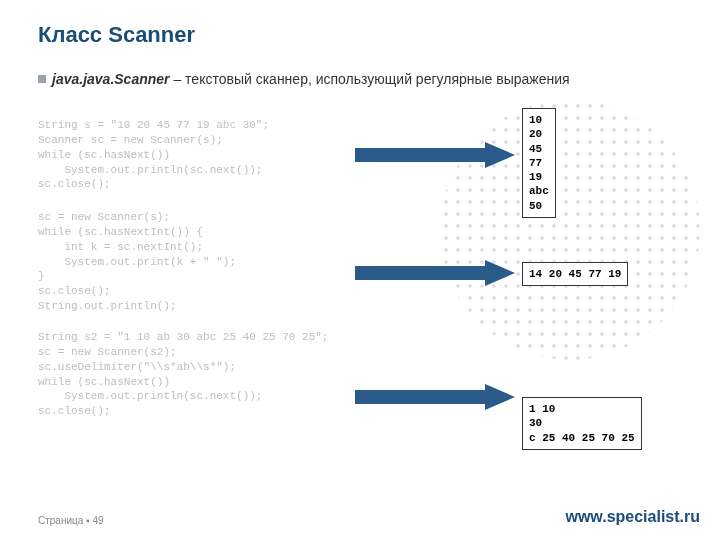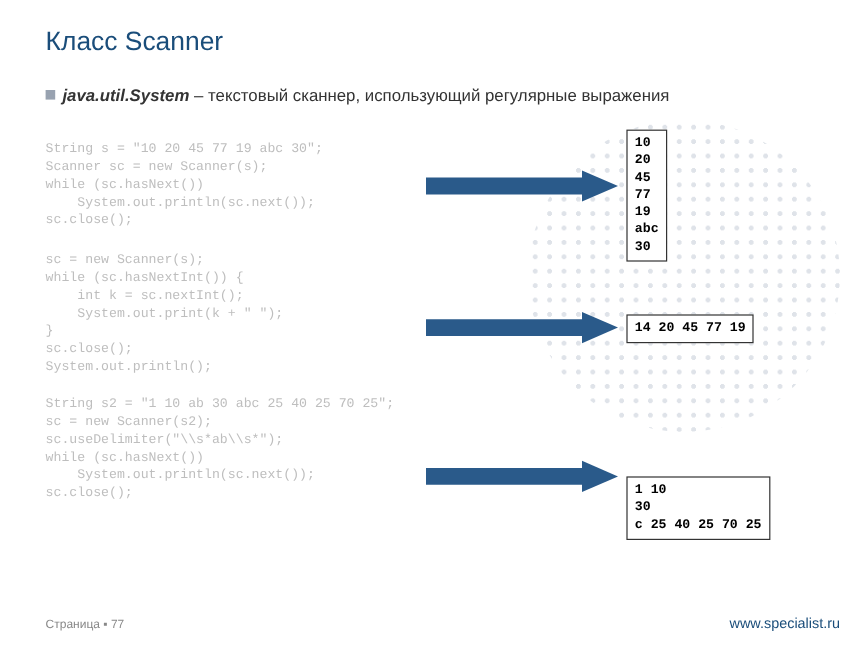--- a/index.html
+++ b/index.html
@@ -28,7 +28,7 @@
     top: 22px;
     left: 38px;
     font-size: 22px;
-    font-weight: normal;
+    font-weight: bold;
     color: #1a4d7a;
     z-index: 2;
   }

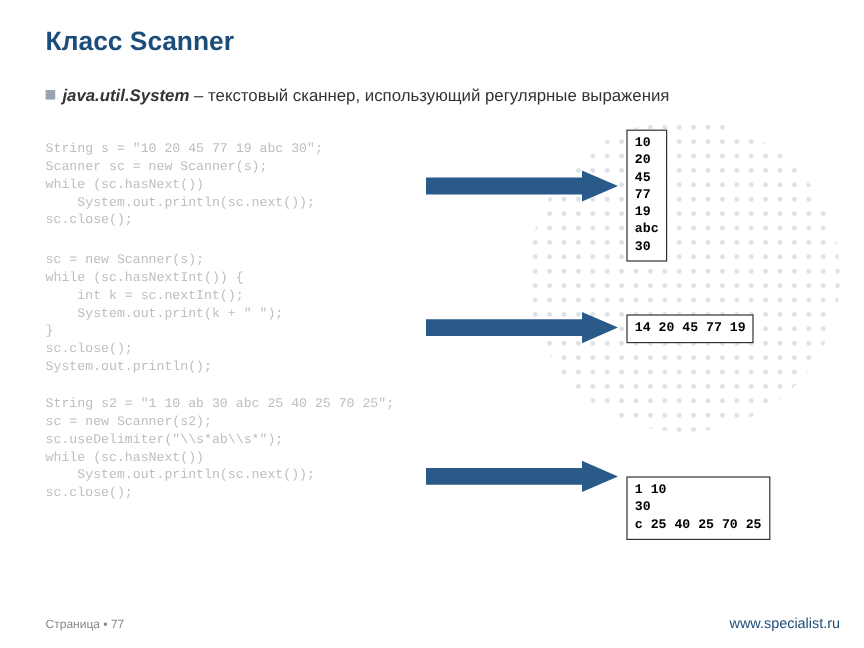--- a/index.html
+++ b/index.html
@@ -112,7 +112,7 @@
 <div class="slide-title">Класс Scanner</div>
 
 <div class="desc">
-  <span class="bullet"></span><b>java.util.System</b><span> –  текстовый сканнер, использующий регулярные выражения</span>
+  <span class="bullet"></span><b>java.java.Scanner</b><span> –  текстовый сканнер, использующий регулярные выражения</span>
 </div>
 
 <div class="code" style="top:118px">String s = "10 20 45 77 19 abc 30";

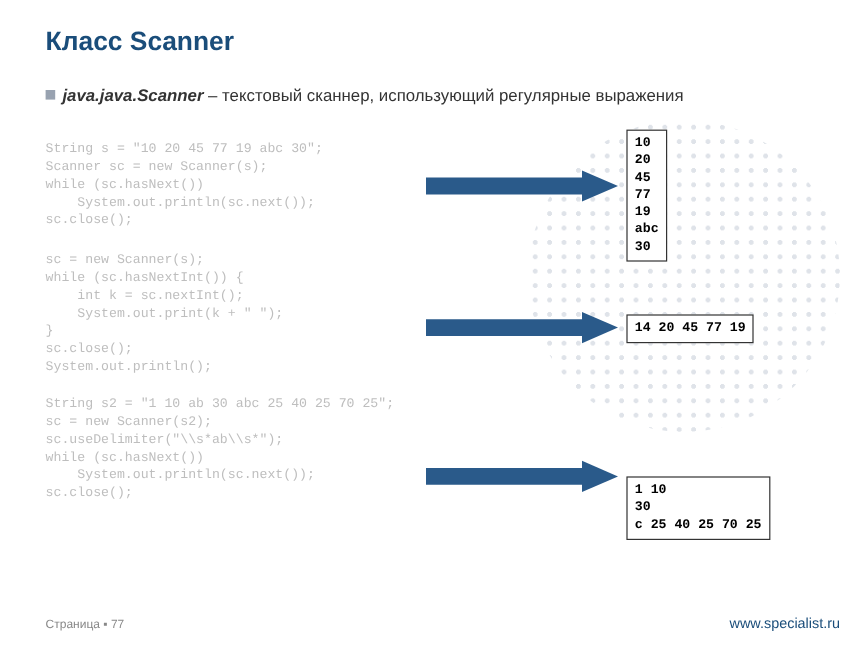--- a/index.html
+++ b/index.html
@@ -132,7 +132,7 @@
 77
 19
 abc
-30</div>
+50</div>
 
 <div class="code" style="top:210px">sc = new Scanner(s);
 while (sc.hasNextInt()) {

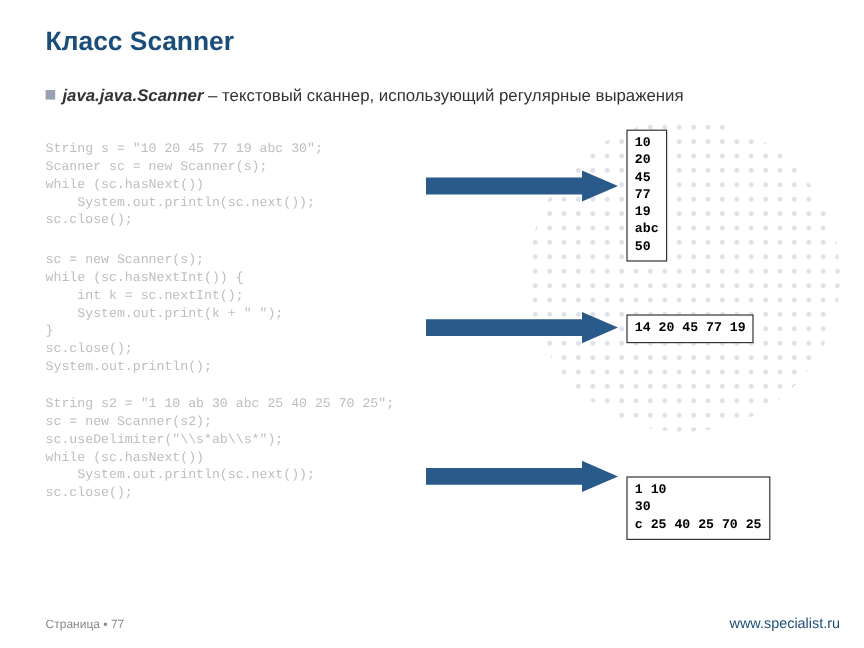--- a/index.html
+++ b/index.html
@@ -140,7 +140,7 @@
     System.out.print(k + " ");
 }
 sc.close();
-System.out.println();</div>
+String.out.println();</div>
 
 <svg class="arrow" style="top:258px; left:355px" width="160" height="30">
   <line x1="0" y1="15" x2="130" y2="15" class="arrow-line"></line>

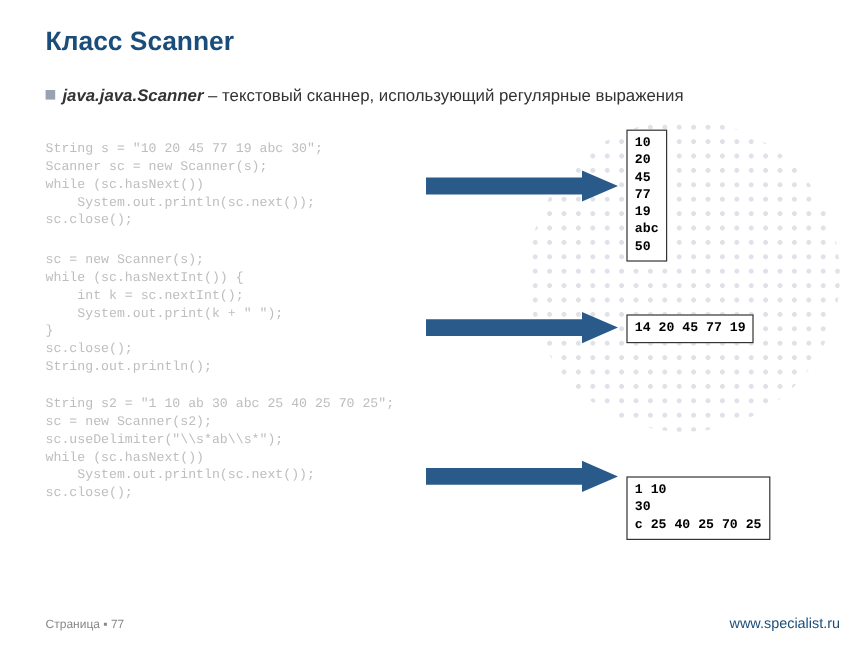--- a/index.html
+++ b/index.html
@@ -165,7 +165,7 @@
 30
 c 25 40 25 70 25</div>
 
-<div class="footer-left">Страница ▪ 77</div>
+<div class="footer-left">Страница ▪ 49</div>
 <div class="footer-right">www.specialist.ru</div>
 
 </body></html>

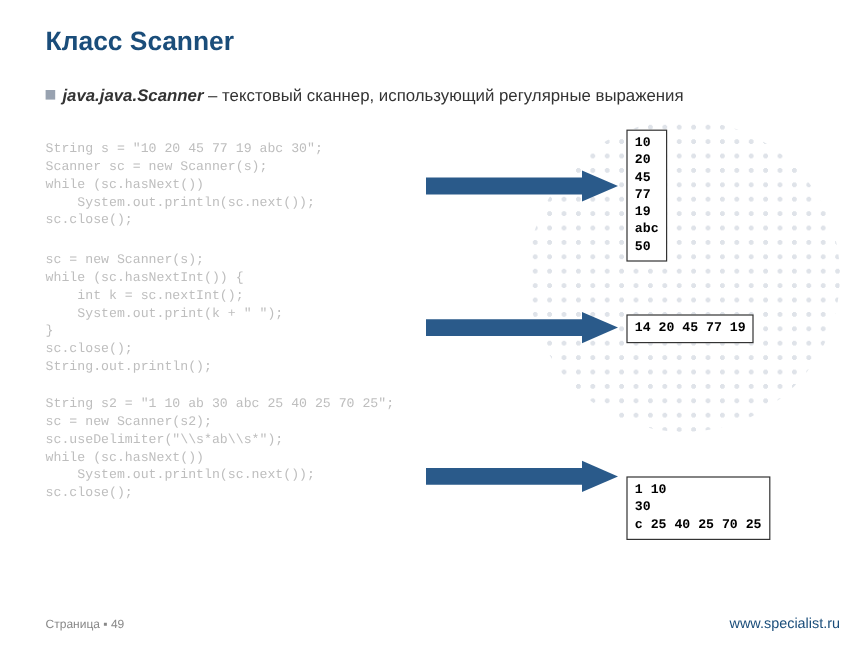--- a/index.html
+++ b/index.html
@@ -98,8 +98,8 @@
     position: absolute;
     bottom: 14px;
     right: 20px;
-    font-size: 12px;
-    font-weight: normal;
+    font-size: 16px;
+    font-weight: bold;
     color: #1a4d7a;
     padding-left: 12px;
   }

